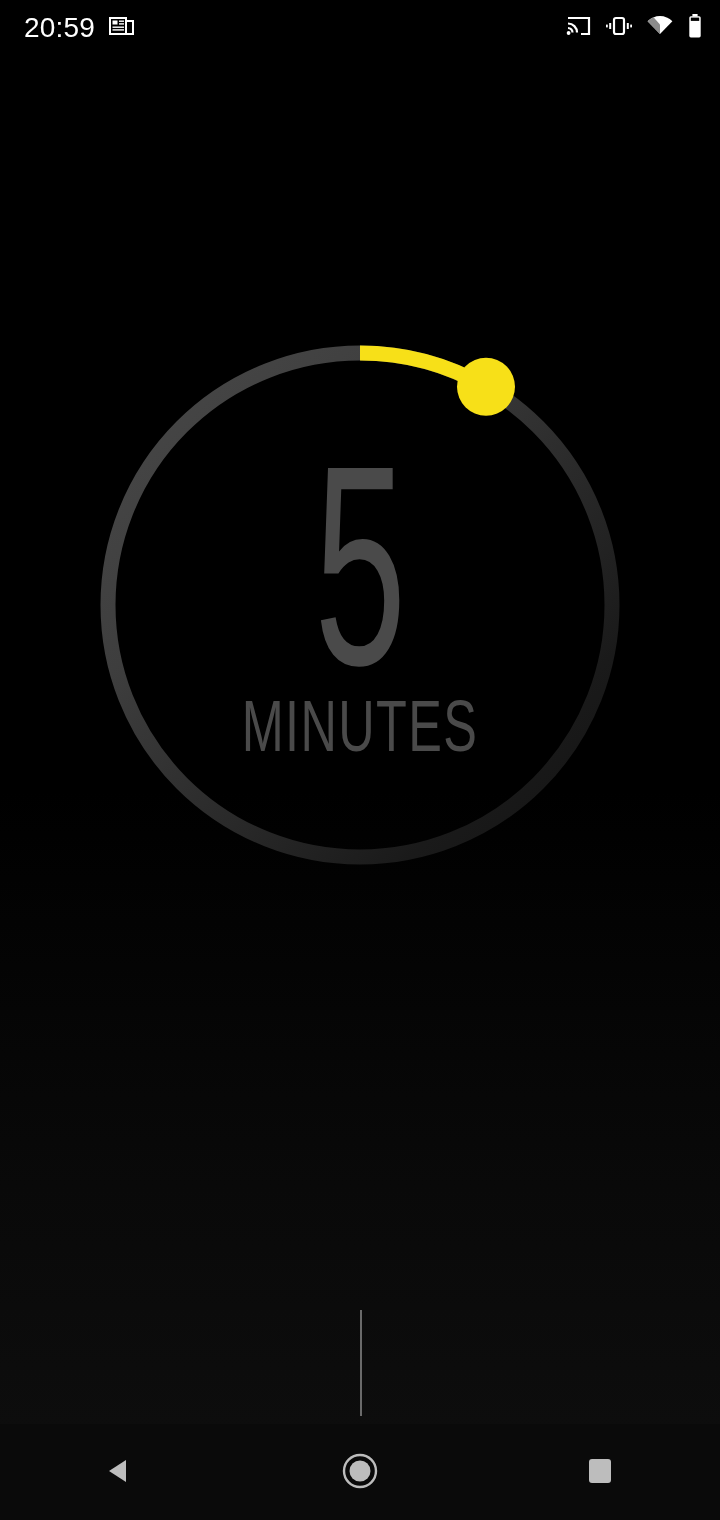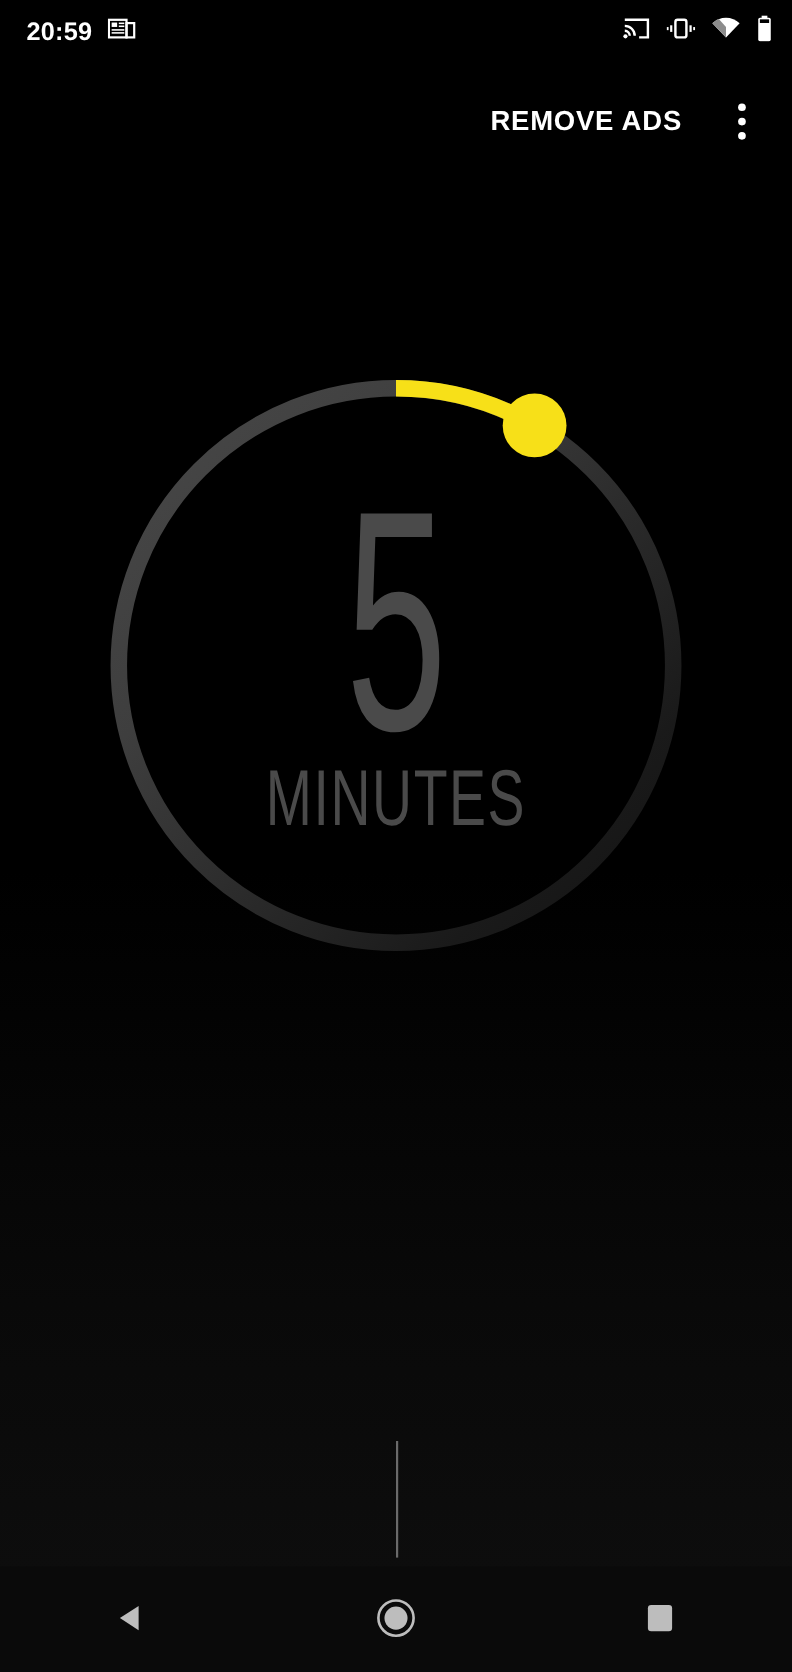--- a/index.html
+++ b/index.html
@@ -26,7 +26,7 @@
   }
   #status-left { display:flex; align-items:center; gap:14px; }
   #clock {
-    color:#ffffff; font-size:23px; font-weight:bold;
+    color:#ffffff; font-size:28px; font-weight:normal;
     letter-spacing:0.2px; line-height:1;
   }
   #status-right { margin-left:auto; display:flex; align-items:center; gap:15px; }

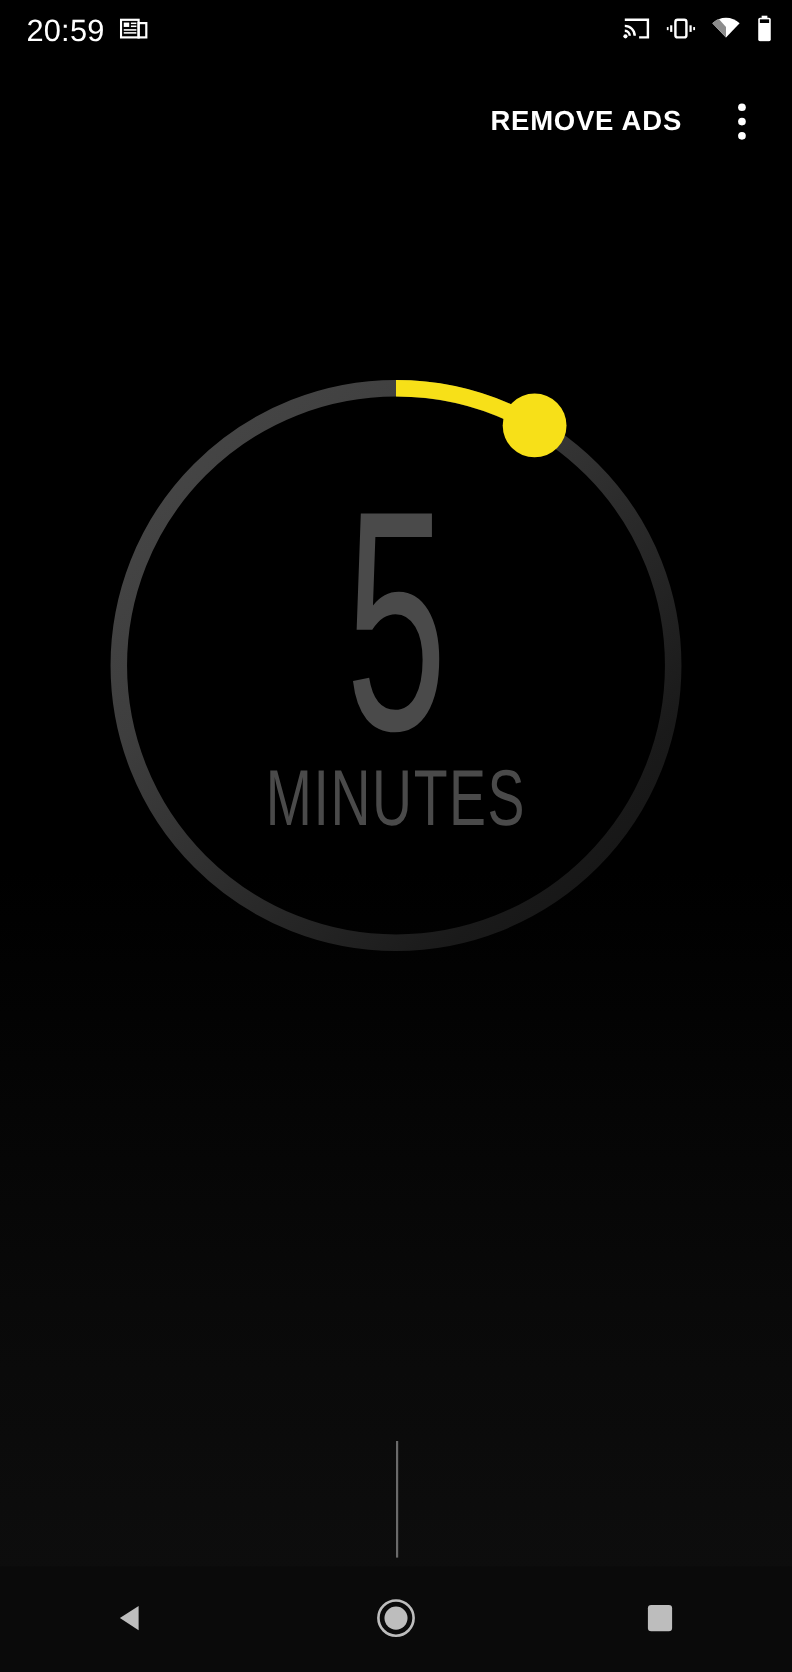--- a/index.html
+++ b/index.html
@@ -176,14 +176,6 @@
     </div>
   </div>
 
-  <div id="app-bar">
-    <button id="remove-ads">REMOVE ADS</button>
-    <div id="overflow-menu">
-      <i></i>
-      <i></i>
-      <i></i>
-    </div>
-  </div>
 
   <div id="dial-wrap">
     <svg id="dial-svg" width="720" height="620" viewBox="0 0 720 620">

